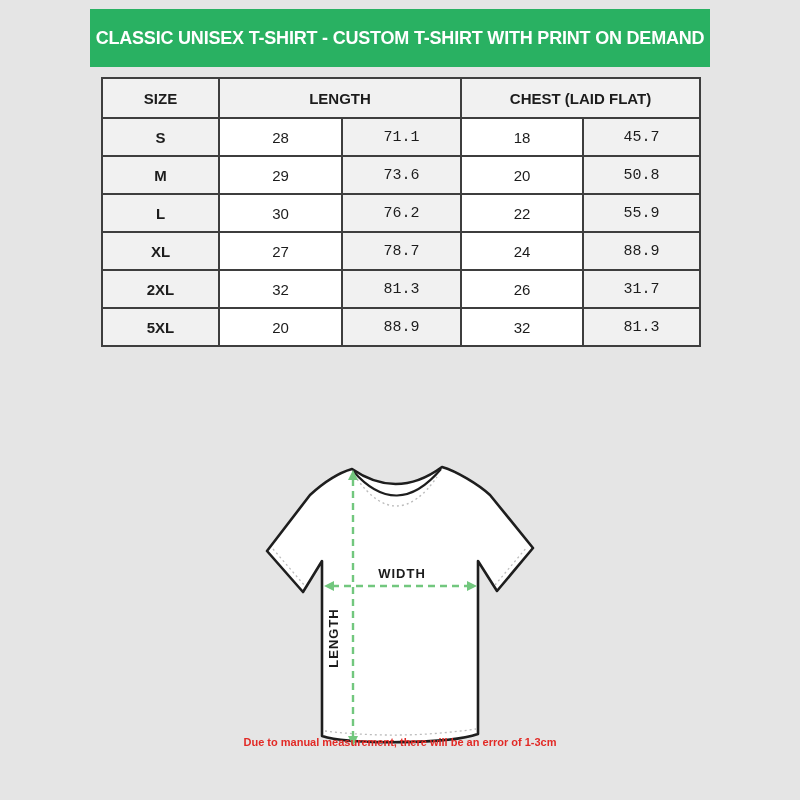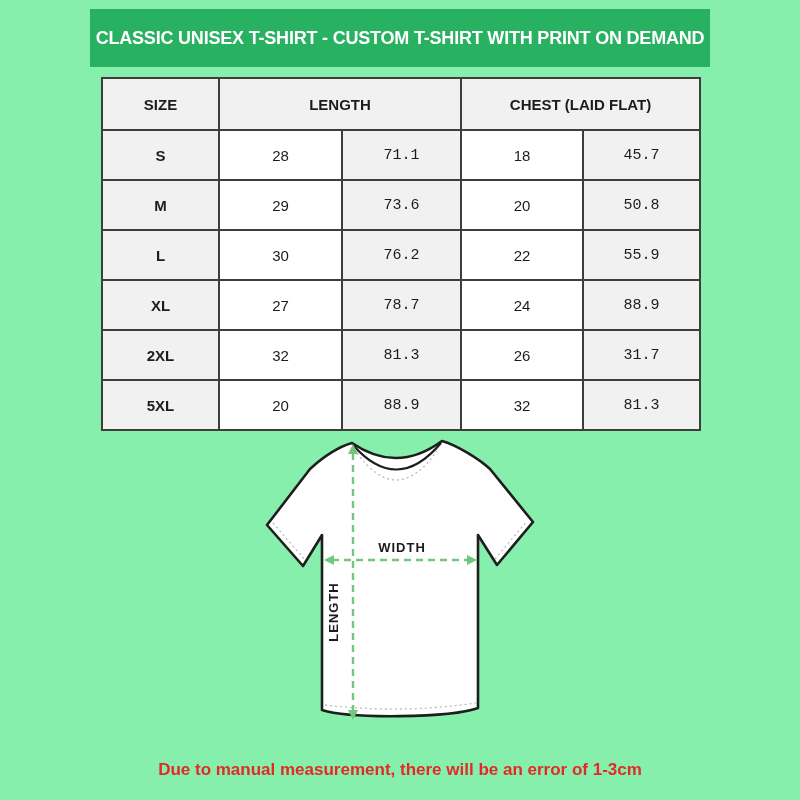--- a/index.html
+++ b/index.html
@@ -4,7 +4,7 @@
 <style>
   html,body { margin:0; padding:0; background:#ffffff; }
   .page {
-    position:relative; width:800px; height:800px; background:#86efac;
+    position:relative; width:800px; height:800px; background:#e5e5e5;
     font-family:"Liberation Sans", sans-serif; overflow:hidden;
   }
   

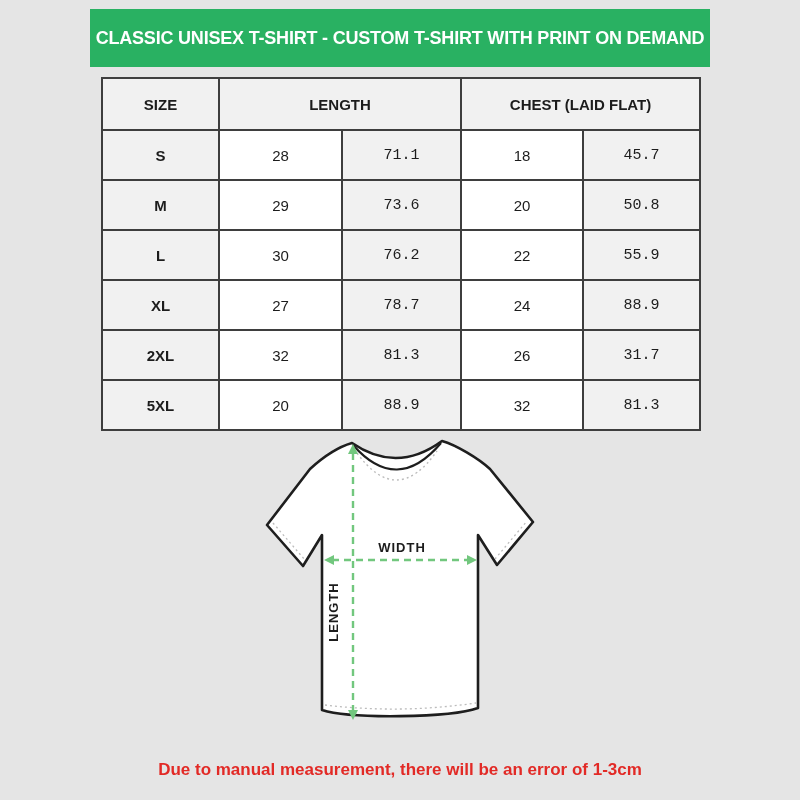--- a/index.html
+++ b/index.html
@@ -23,7 +23,7 @@
   }
   .size-table th, .size-table td {
     border:2px solid #3e3e3e; text-align:center; vertical-align:middle;
-    padding:6px; height:36px; font-size:15px; color:#1c1c1c;
+    padding:0; height:36px; font-size:15px; color:#1c1c1c;
   }
   .size-table thead th { height:38px; background:#f1f1f1; font-weight:bold; }
   .size-table tbody th { background:#f1f1f1; font-weight:bold; }

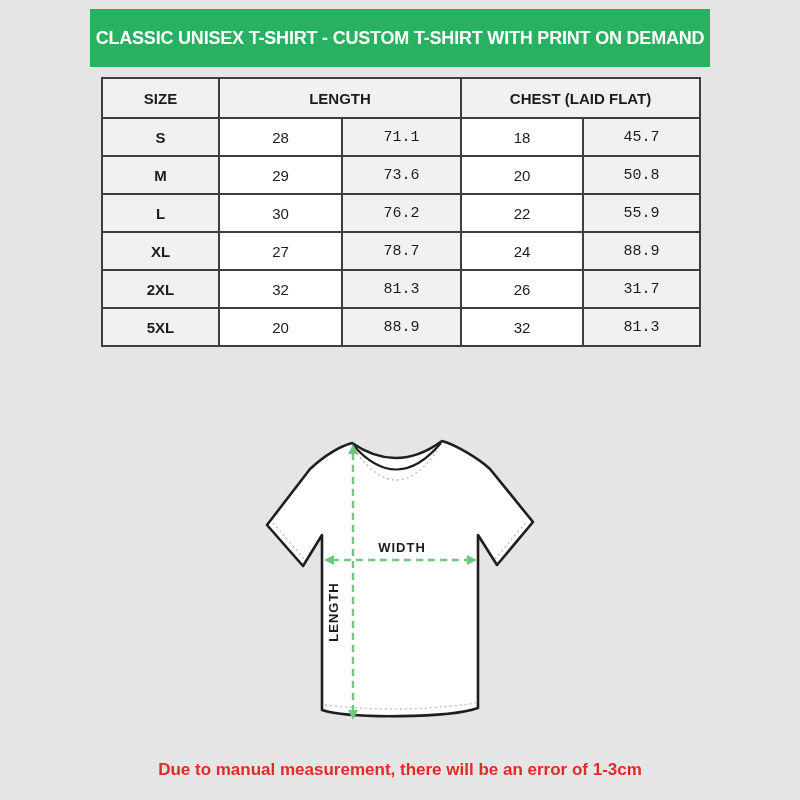--- a/index.html
+++ b/index.html
@@ -30,7 +30,7 @@
   .size-table td { background:#ffffff; font-weight:normal; }
   .size-table td.shade { background:#f1f1f1;font-family:Liberation Mono, monospace; }
   
-  figure.diagram { position:absolute; left:250px; top:422px; margin:0; width:300px; height:320px; }
+  figure.diagram { position:absolute; left:250px; top:448px; margin:0; width:300px; height:320px; }
   .diagram svg { display:block; }
   .diagram text {
     font-family:"Liberation Sans", sans-serif; font-weight:bold;

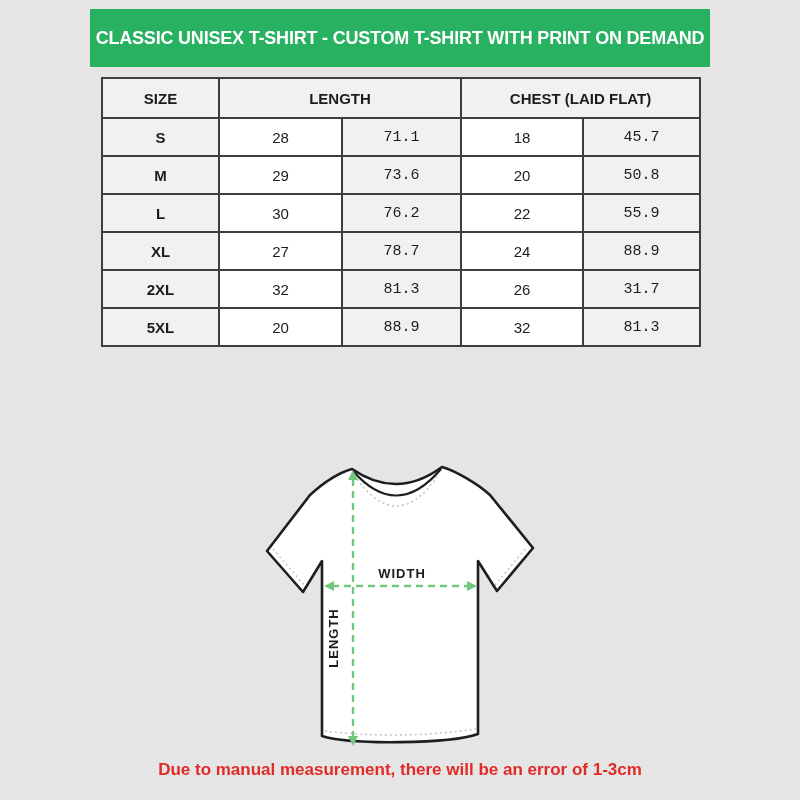--- a/index.html
+++ b/index.html
@@ -38,8 +38,8 @@
   }
   
   p.footnote {
-    position:absolute; left:0; right:0; top:760px; margin:0;
-    text-align:center; font-size:17px; font-weight:bold; color:#e22a26;
+    position:absolute; left:0; right:0; top:736px; margin:0;
+    text-align:center; font-size:11px; font-weight:bold; color:#e22a26;
   }
 </style>
 </head>

